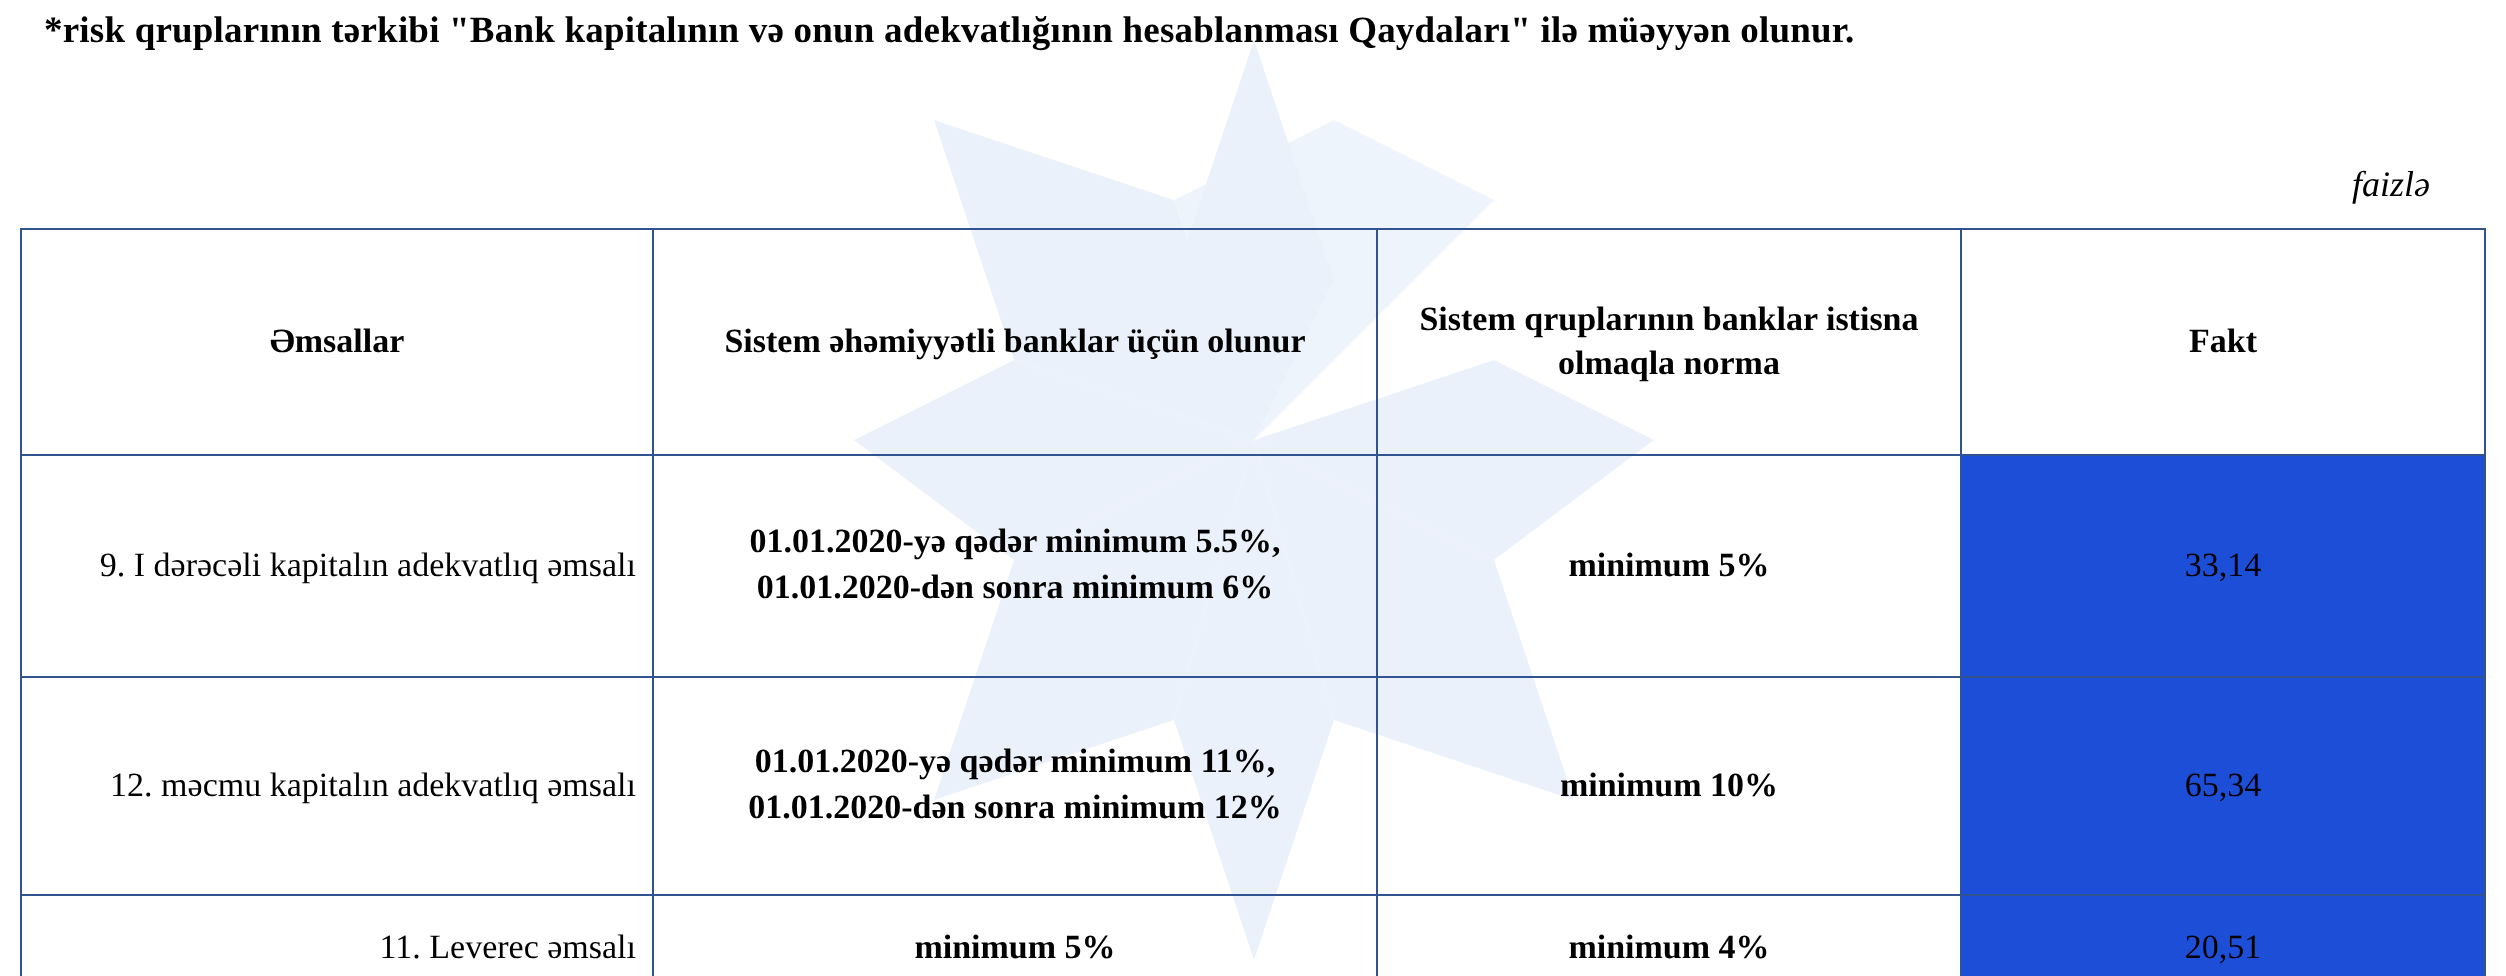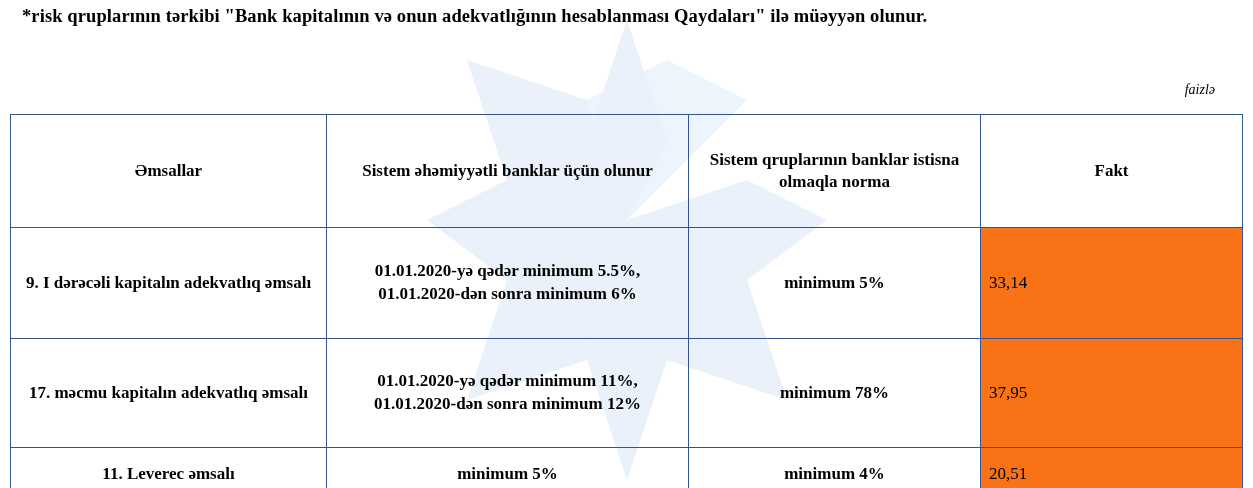--- a/index.html
+++ b/index.html
@@ -47,7 +47,7 @@
     position: absolute;
     right: 38px;
     top: 82px;
-    font-size: 14px;
+    font-size: 18px;
     font-style: italic;
     font-family: "Liberation Serif", serif;
   }

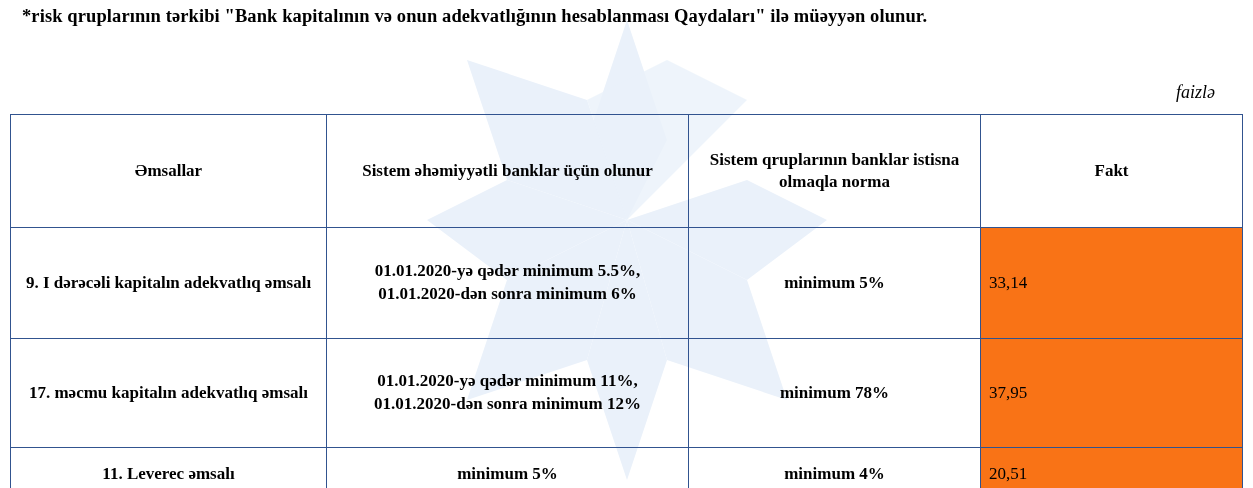--- a/index.html
+++ b/index.html
@@ -82,8 +82,8 @@
   }
 
   td.label-cell {
-    font-weight: bold;
-    text-align: center;
+    font-weight: normal;
+    text-align: right;
     line-height: 1.35;
     padding-left: 12px;
   }

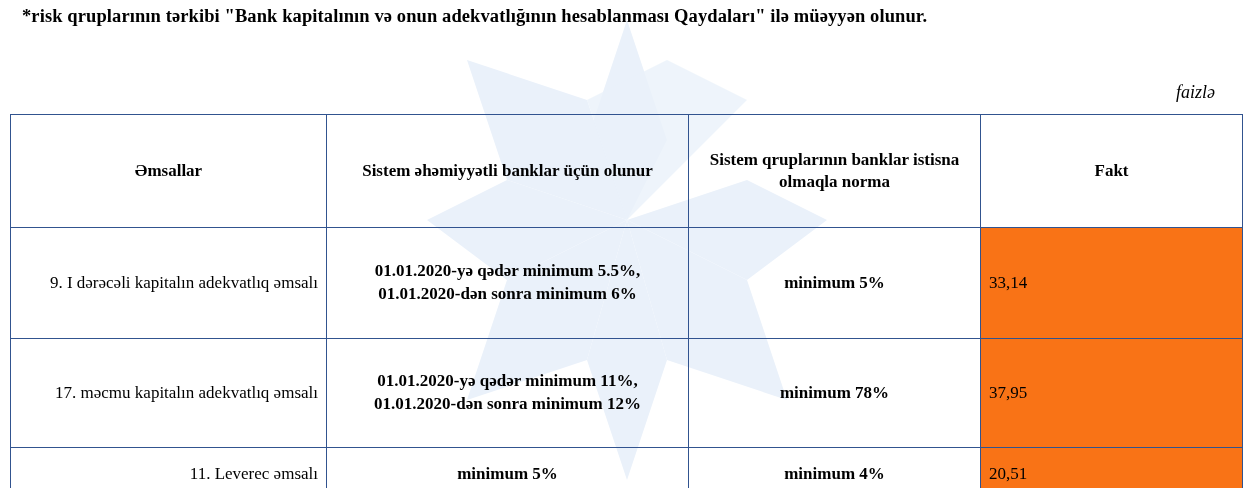--- a/index.html
+++ b/index.html
@@ -93,8 +93,8 @@
     line-height: 1.35;
   }
   td.fact-cell {
-    text-align: left;
-    background: #f97316;
+    text-align: center;
+    background: #1d4ed8;
     font-weight: normal;
     font-size: 17px;
   }

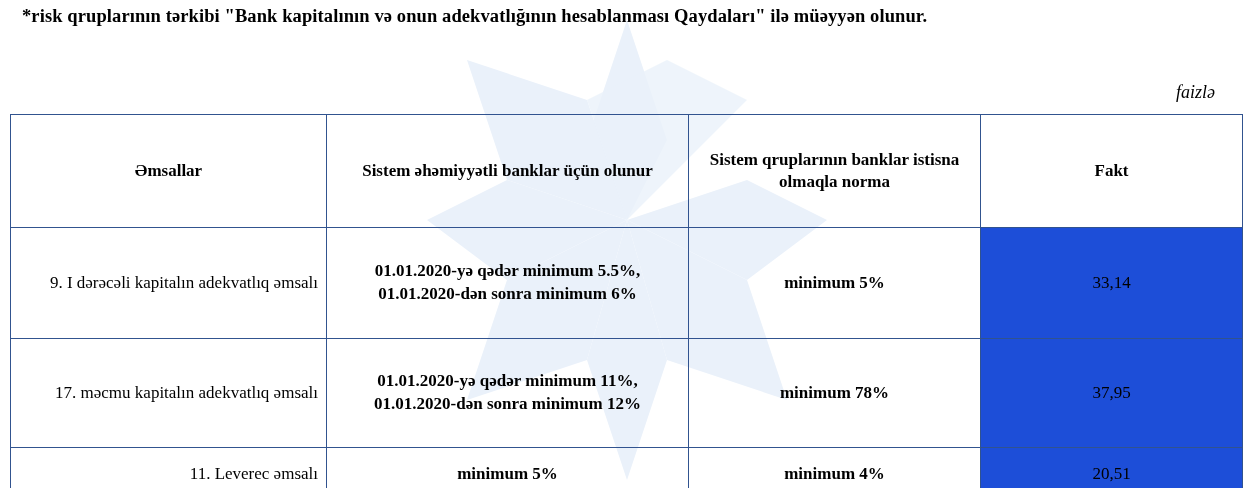--- a/index.html
+++ b/index.html
@@ -148,7 +148,7 @@
         <td class="fact-cell">33,14</td>
       </tr>
       <tr class="row-10">
-        <td class="label-cell">17. məcmu kapitalın adekvatlıq  əmsalı</td>
+        <td class="label-cell">12. məcmu kapitalın adekvatlıq  əmsalı</td>
         <td class="norma-cell">01.01.2020-yə qədər minimum 11%, 01.01.2020-dən sonra minimum 12%</td>
         <td class="norma-cell">minimum 78%</td>
         <td class="fact-cell">37,95</td>

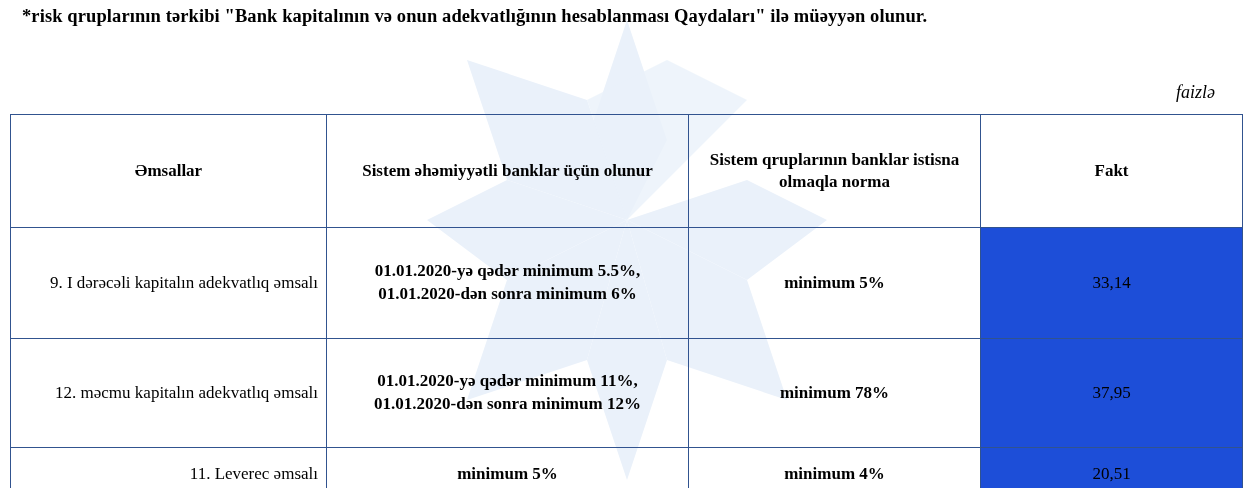--- a/index.html
+++ b/index.html
@@ -150,7 +150,7 @@
       <tr class="row-10">
         <td class="label-cell">12. məcmu kapitalın adekvatlıq  əmsalı</td>
         <td class="norma-cell">01.01.2020-yə qədər minimum 11%, 01.01.2020-dən sonra minimum 12%</td>
-        <td class="norma-cell">minimum 78%</td>
+        <td class="norma-cell">minimum 10%</td>
         <td class="fact-cell">37,95</td>
       </tr>
       <tr class="row-11">

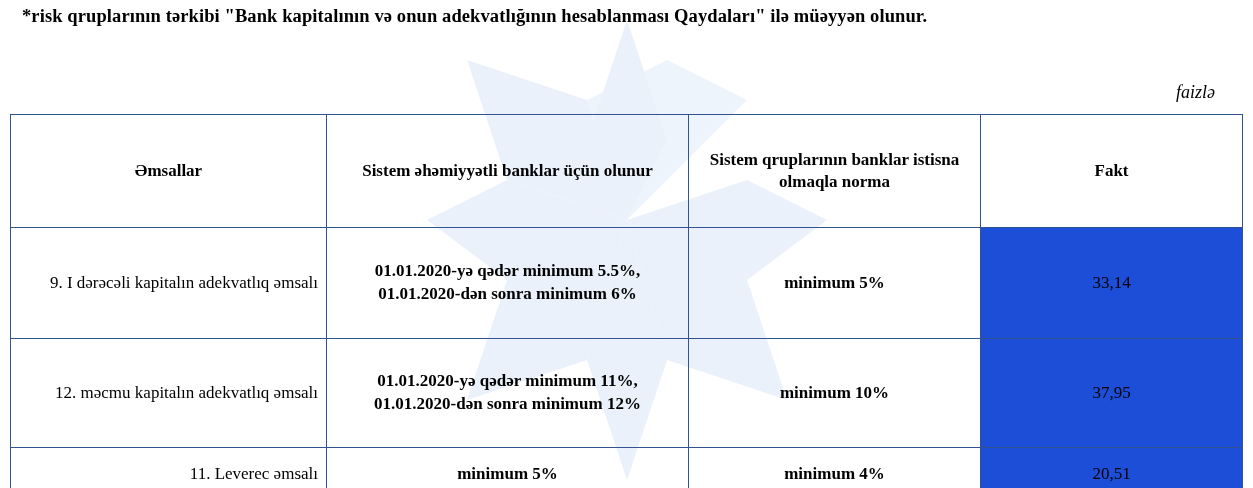--- a/index.html
+++ b/index.html
@@ -151,7 +151,7 @@
         <td class="label-cell">12. məcmu kapitalın adekvatlıq  əmsalı</td>
         <td class="norma-cell">01.01.2020-yə qədər minimum 11%, 01.01.2020-dən sonra minimum 12%</td>
         <td class="norma-cell">minimum 10%</td>
-        <td class="fact-cell">37,95</td>
+        <td class="fact-cell">65,34</td>
       </tr>
       <tr class="row-11">
         <td class="label-cell">11. Leverec əmsalı</td>

